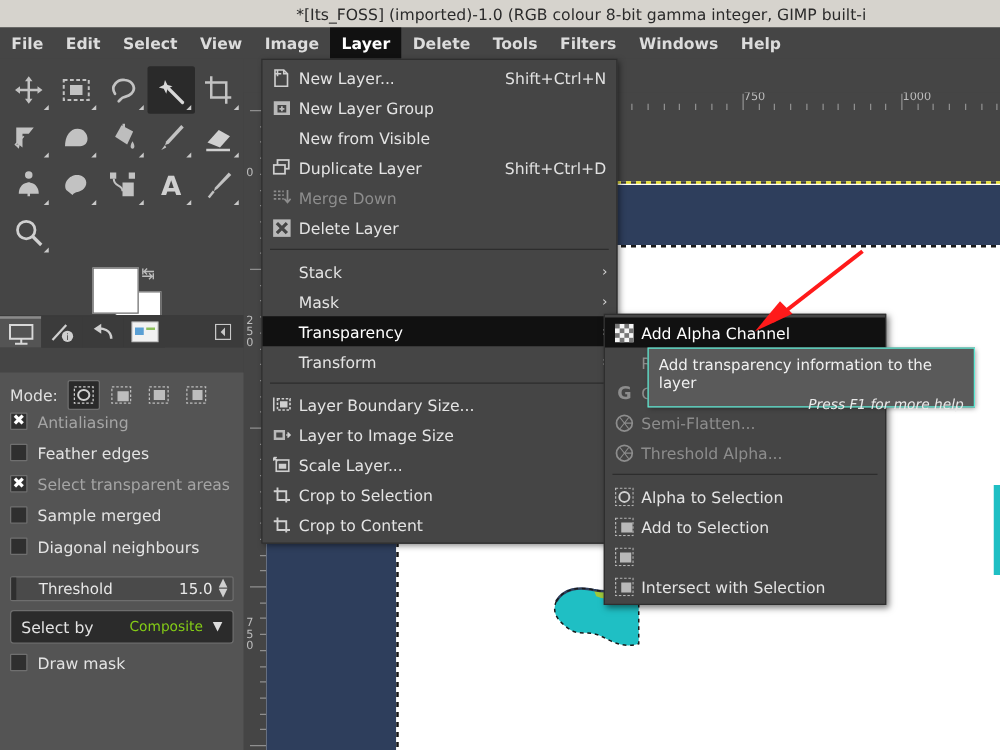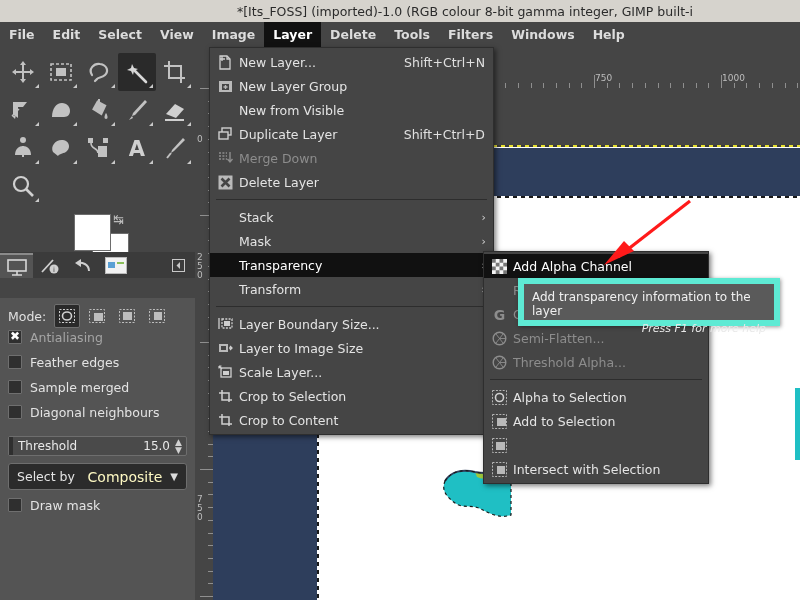--- a/index.html
+++ b/index.html
@@ -179,7 +179,7 @@
   
   .tooltip {
     position:absolute; left:518px; top:278px; width: 262px; height: 48px;
-    background:#5a5a5a; color:#f0f0f0; border:6px solid #5eead4;
+    background:#5a5a5a; color:#f0f0f0; border:1px solid #5eead4;
     font-size:12px; padding:6px 8px 4px 8px; box-shadow: 1px 1px 4px rgba(0,0,0,.4);
   }
   .tooltip .t2 { text-align:right; font-style: italic; font-size:11px; margin-top:4px; color:#e9e9e9;}

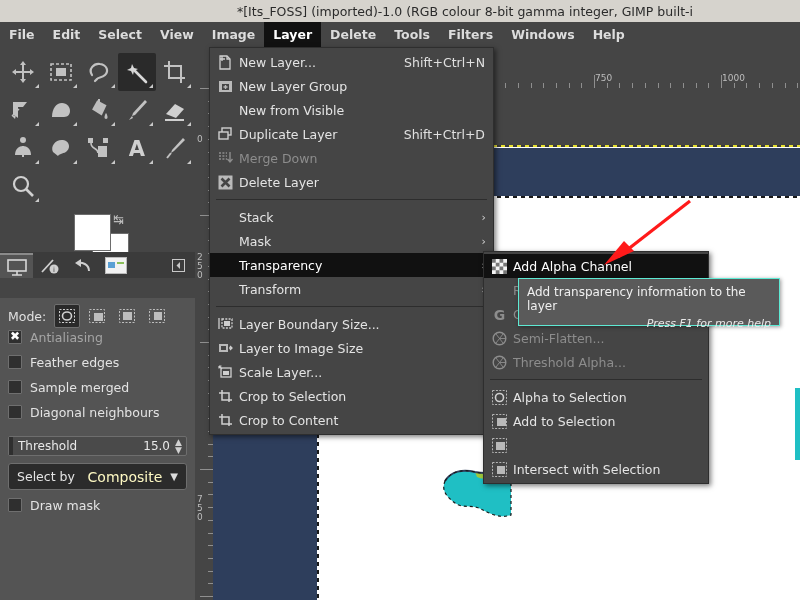--- a/index.html
+++ b/index.html
@@ -409,6 +409,10 @@
           <div class="chk-row">
             <span class="chk"></span>
             <span class="chk-lbl">Feather edges</span>
+          </div>
+          <div class="chk-row">
+            <span class="chk on"></span>
+            <span class="chk-lbl dim">Select transparent areas</span>
           </div>
           <div class="chk-row">
             <span class="chk"></span>

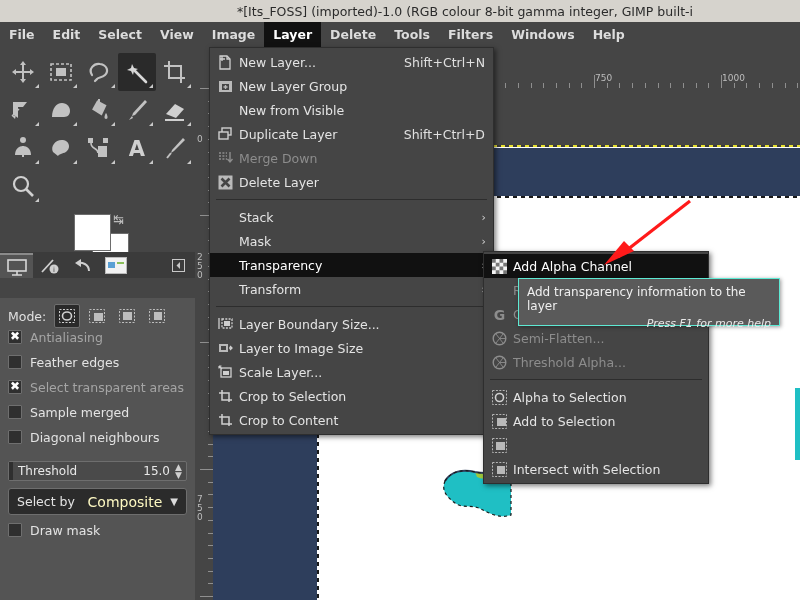--- a/index.html
+++ b/index.html
@@ -104,7 +104,7 @@
     display: flex; align-items: center; position: relative; border-radius: 2px;
   }
   .slider .fill { position:absolute; left:0; top:0; bottom:0; width: 4px; background:#2f2f2f;}
-  .slider .sl-lbl { position: relative; font-size: 12px; color:#e8e8e8; padding-left: 9px; }
+  .slider .sl-lbl { position: relative; font-size: 12px; color:#e8e8e8; padding-left: 22px; }
   .slider .sl-val { position: relative; margin-left:auto; font-size:12px; color:#e8e8e8; padding-right:4px;}
   .slider .spin { position: relative; width:12px; text-align:center; font-size:9px; color:#d0d0d0;
                   line-height:8px; padding-right:3px;}

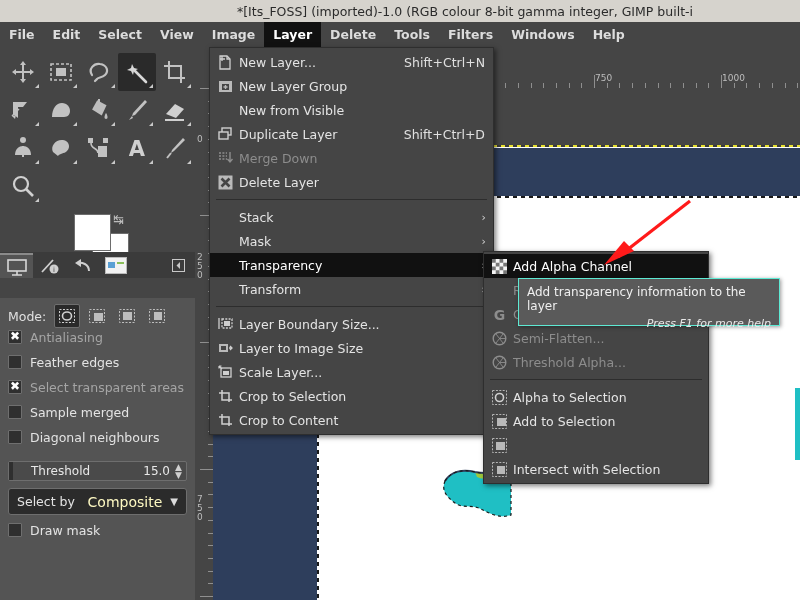--- a/index.html
+++ b/index.html
@@ -114,7 +114,7 @@
     border-radius: 3px; display: flex; align-items: center; padding: 0 8px;
   }
   .combo .c-lbl { font-size: 12.5px; color: #e3e3e3; }
-  .combo .c-val { margin-left: auto; font-size: 14px; color: #fef9c3; }
+  .combo .c-val { margin-left: auto; font-size: 11px; color: #84cc16; }
   .combo .c-arr { margin-left: 8px; font-size: 10px; color:#dcdcdc; }
 
   

